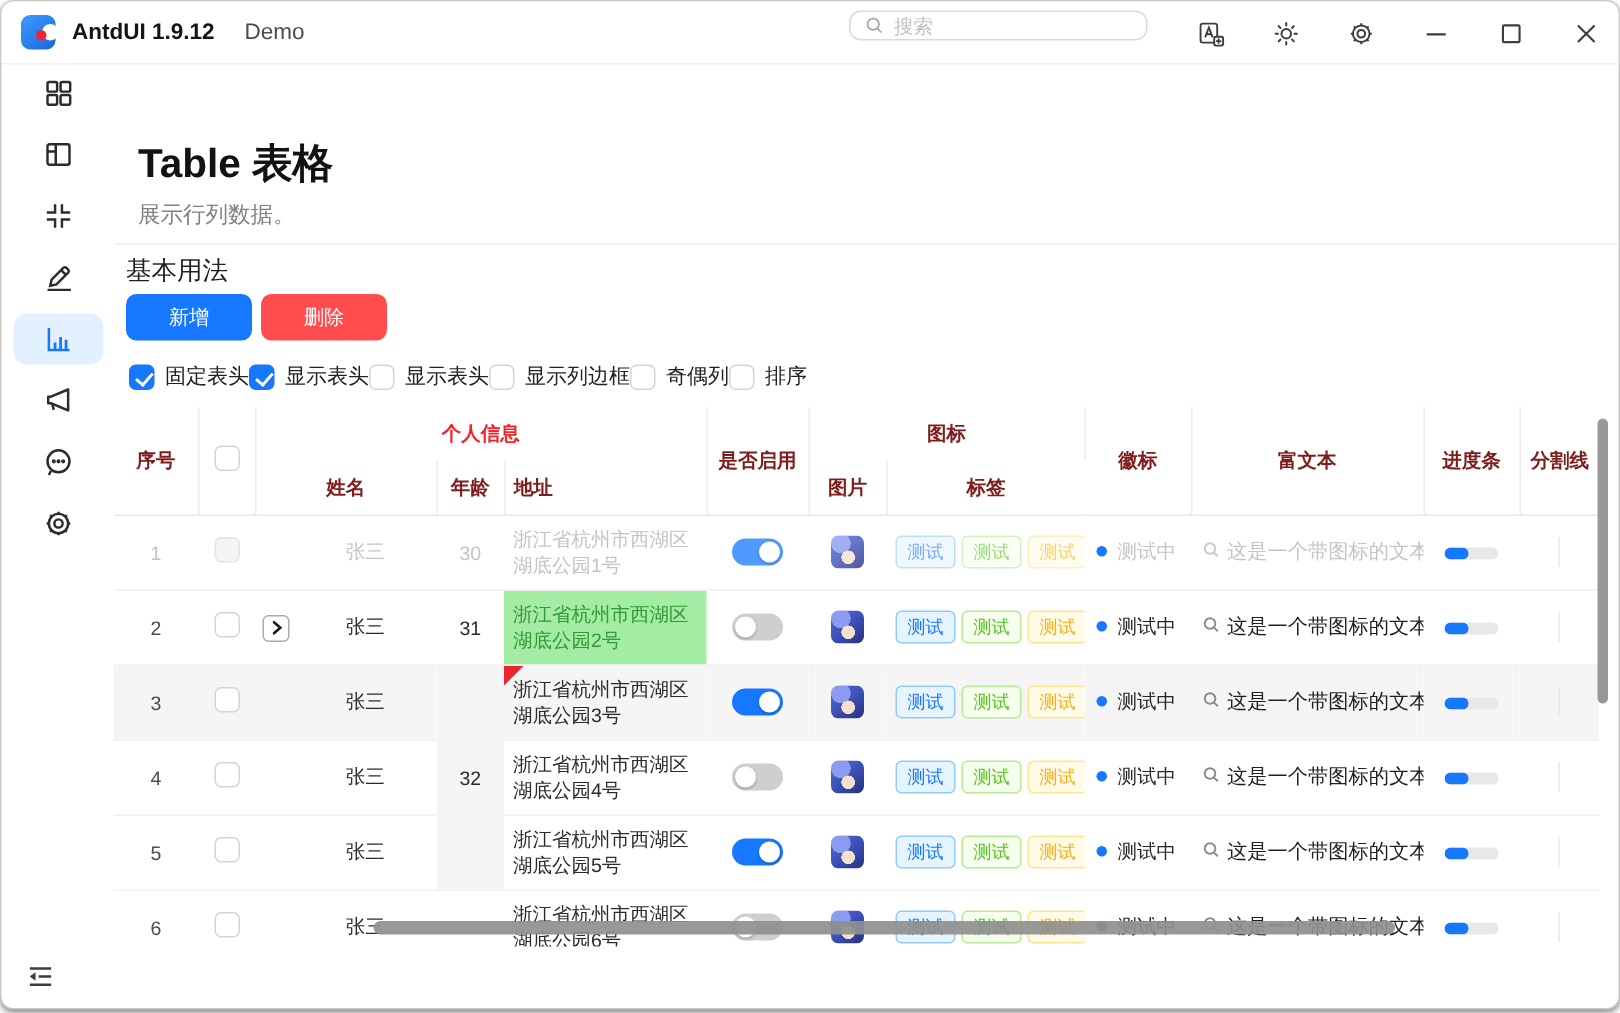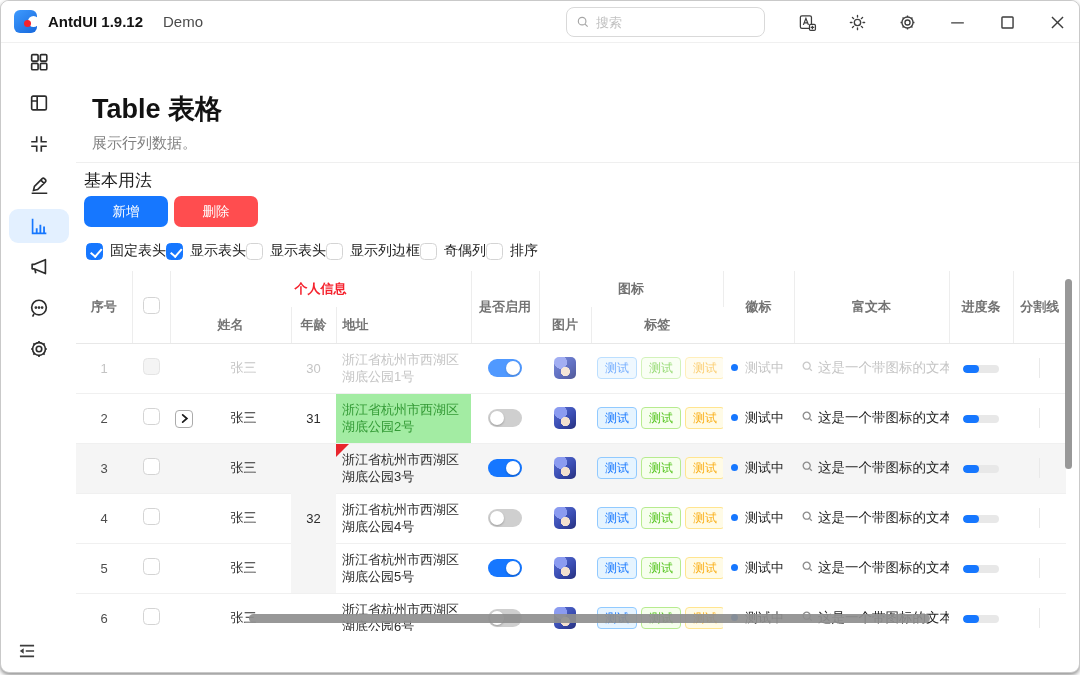--- a/index.html
+++ b/index.html
@@ -20,7 +20,7 @@
   .logo .dot{position:absolute;right:-1px;top:10px;width:7px;height:7px;border-radius:50%;background:#f5222d;}
   .app-title{margin-left:11px;font-size:15px;font-weight:700;color:#141414;}
   .app-subtitle{margin-left:20px;font-size:15px;color:#4b4b4b;}
-  .search{position:absolute;left:565px;top:6px;width:199px;height:30px;border:1px solid #d9d9d9;border-radius:8px;
+  .search{position:absolute;left:565px;top:6px;width:199px;height:20px;border:1px solid #d9d9d9;border-radius:8px;
     display:flex;align-items:center;padding:0 9px;gap:6px;color:#b9b9b9;}
   .search svg{width:14px;height:14px;stroke:#a6a6a6;}
   .search input{border:none;outline:none;width:140px;font-size:13px;color:#333;background:transparent;}

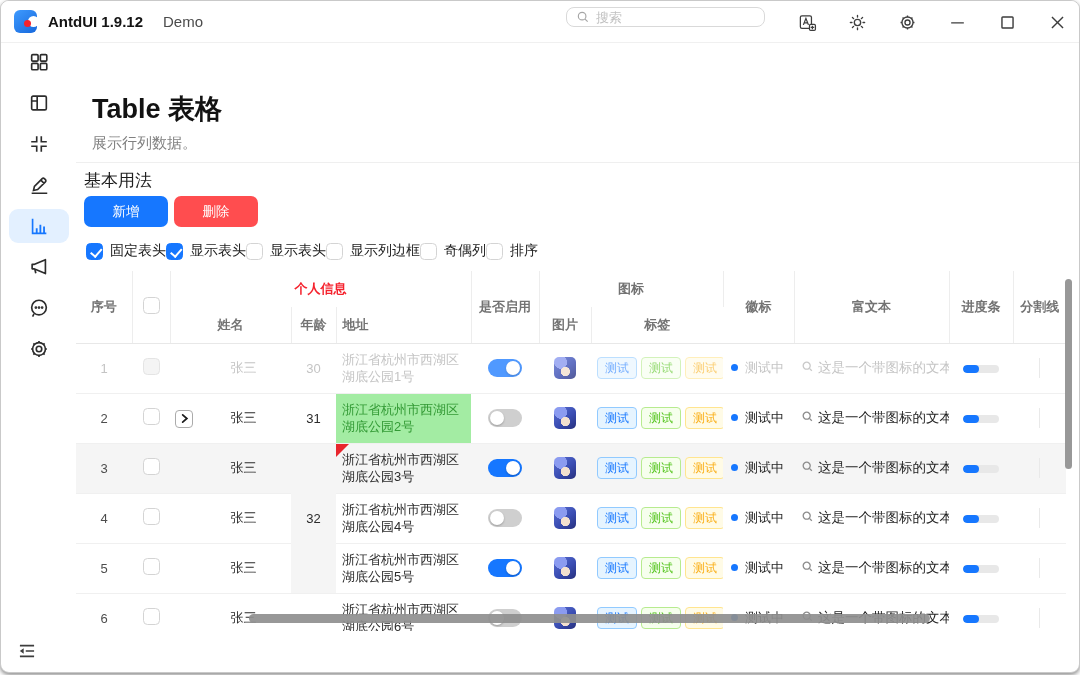--- a/index.html
+++ b/index.html
@@ -63,7 +63,7 @@
   
   .tablewrap{position:absolute;top:228px;left:0;width:999px;height:360px;overflow:hidden;}
   table{border-collapse:collapse;table-layout:fixed;width:990px;}
-  th{height:36px;font-size:13px;font-weight:700;color:#737373;text-align:center;background:#fff;
+  th{height:36px;font-size:13px;font-weight:700;color:#7f1d1d;text-align:center;background:#fff;
      border-right:1px solid #ededed;white-space:nowrap;overflow:hidden;}
   th:last-child{border-right:none;}
   thead tr:last-child th, thead th[rowspan]{border-bottom:1px solid #e8e8e8;}

